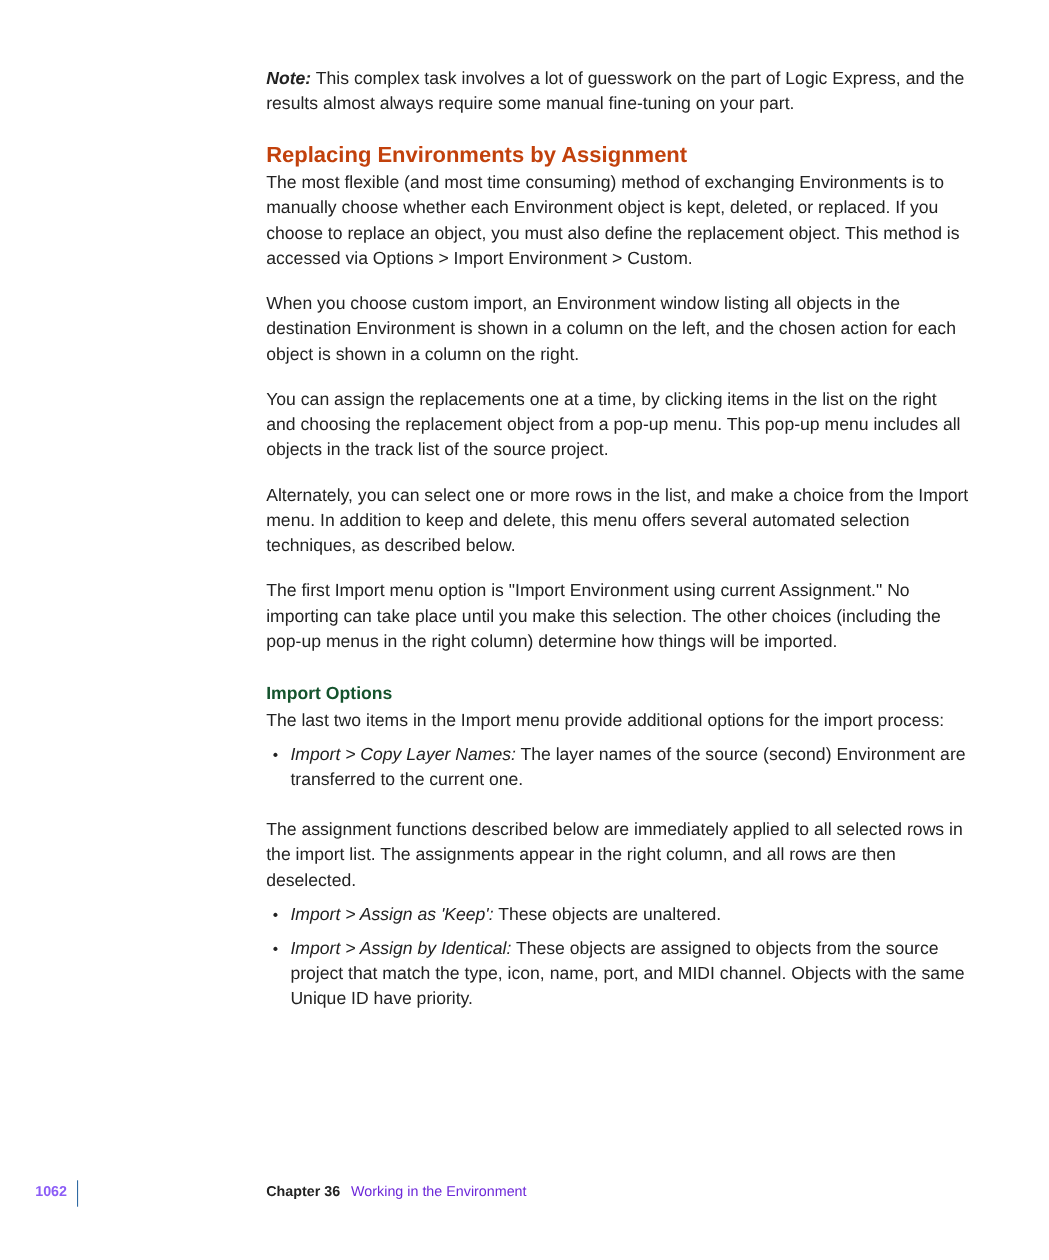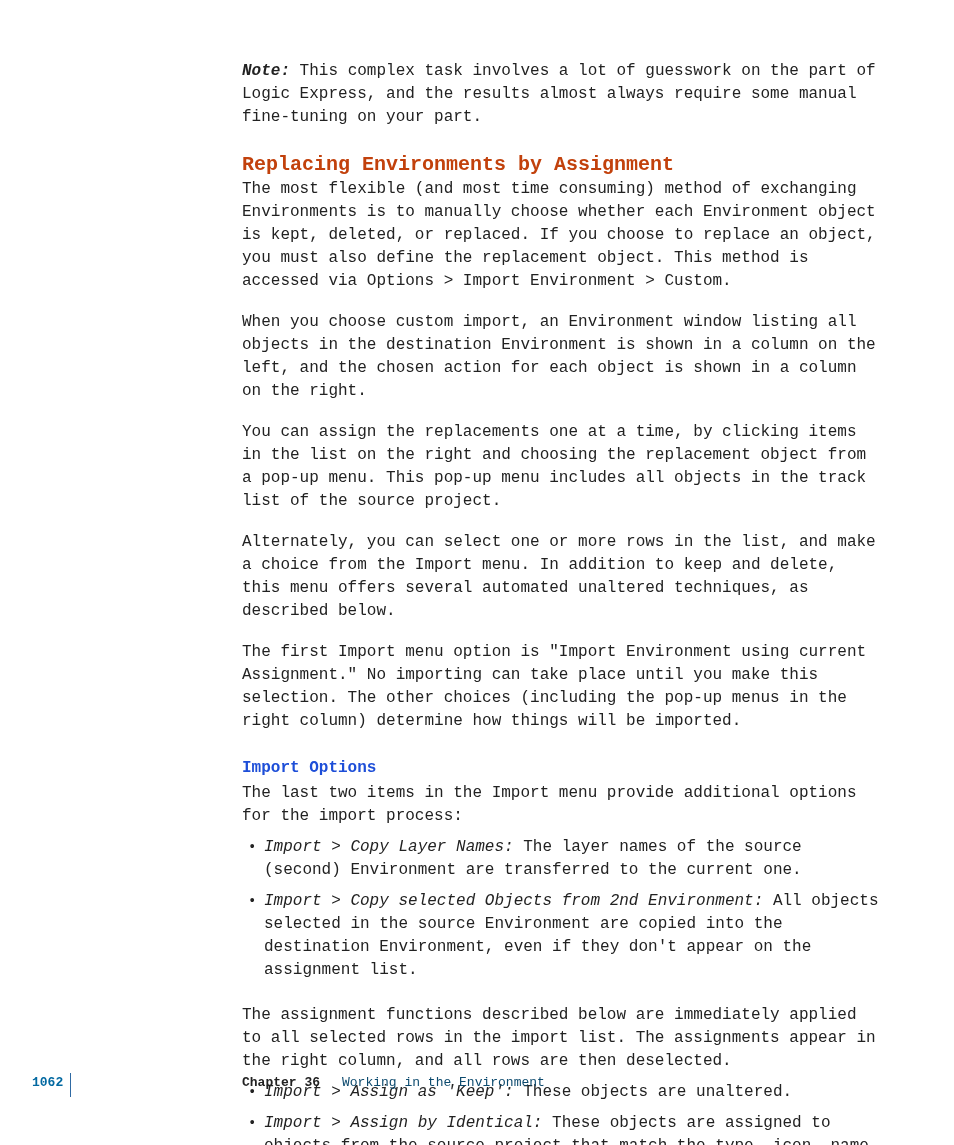--- a/index.html
+++ b/index.html
@@ -15,7 +15,6 @@
     width: 954px;
     height: 1145px;
     box-sizing: border-box;
-    font-family: Liberation Mono, monospace;
   }
   .content {
     position: absolute;

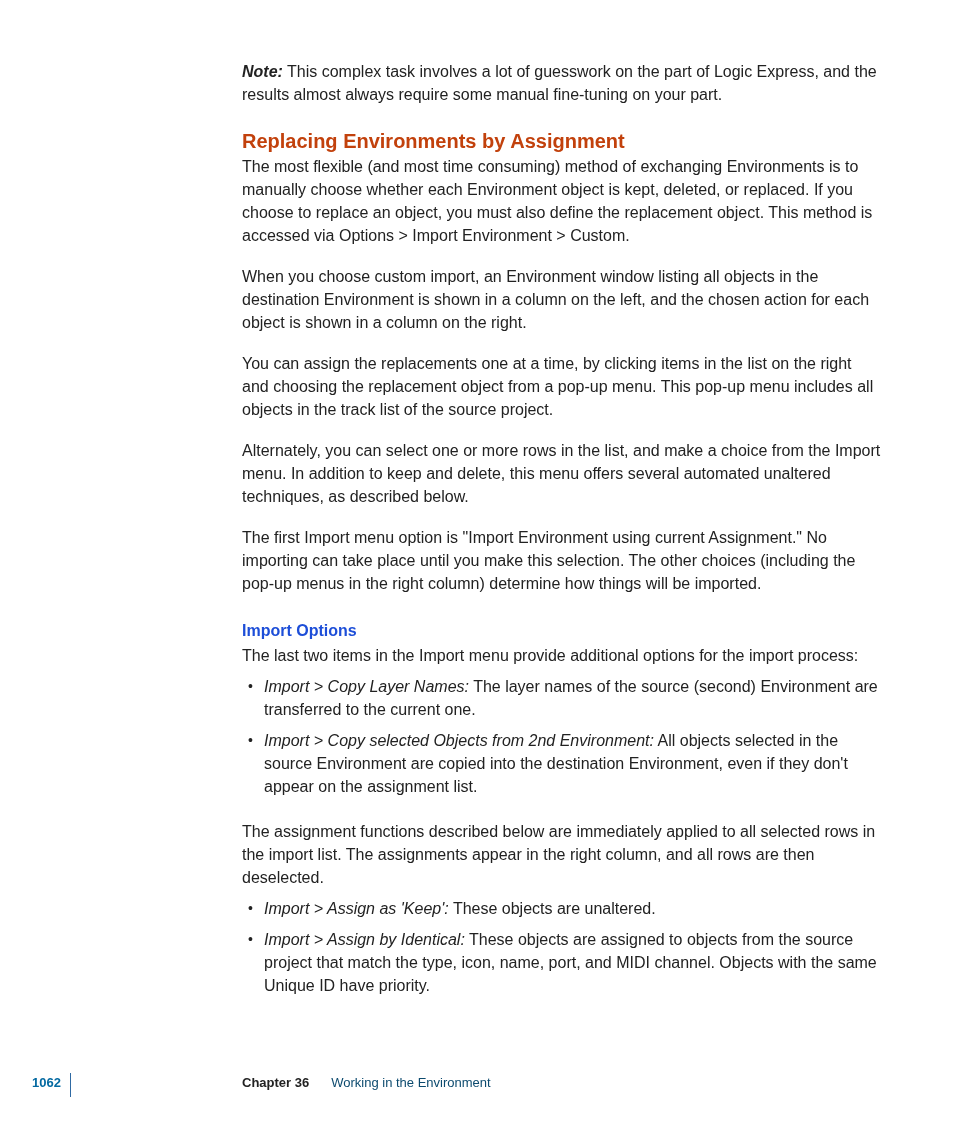--- a/index.html
+++ b/index.html
@@ -127,7 +127,7 @@
     <div class="p">The most flexible (and most time consuming) method of exchanging Environments is to manually choose whether each Environment object is kept, deleted, or replaced. If you choose to replace an object, you must also define the replacement object. This method is accessed via Options &gt; Import Environment &gt; Custom.</div>
     <div class="p">When you choose custom import, an Environment window listing all objects in the destination Environment is shown in a column on the left, and the chosen action for each object is shown in a column on the right.</div>
     <div class="p">You can assign the replacements one at a time, by clicking items in the list on the right and choosing the replacement object from a pop-up menu. This pop-up menu includes all objects in the track list of the source project.</div>
-    <div class="p">Alternately, you can select one or more rows in the list, and make a choice from the Import menu. In addition to keep and delete, this menu offers several automated unaltered techniques, as described below.</div>
+    <div class="p">Alternately, you can select one or more rows in the list, and make a choice from the Import menu. In addition to keep and delete, this menu offers several automated selection techniques, as described below.</div>
     <div class="p p-last">The first Import menu option is "Import Environment using current Assignment." No importing can take place until you make this selection. The other choices (including the pop-up menus in the right column) determine how things will be imported.</div>
 
     <div class="h3">Import Options</div>

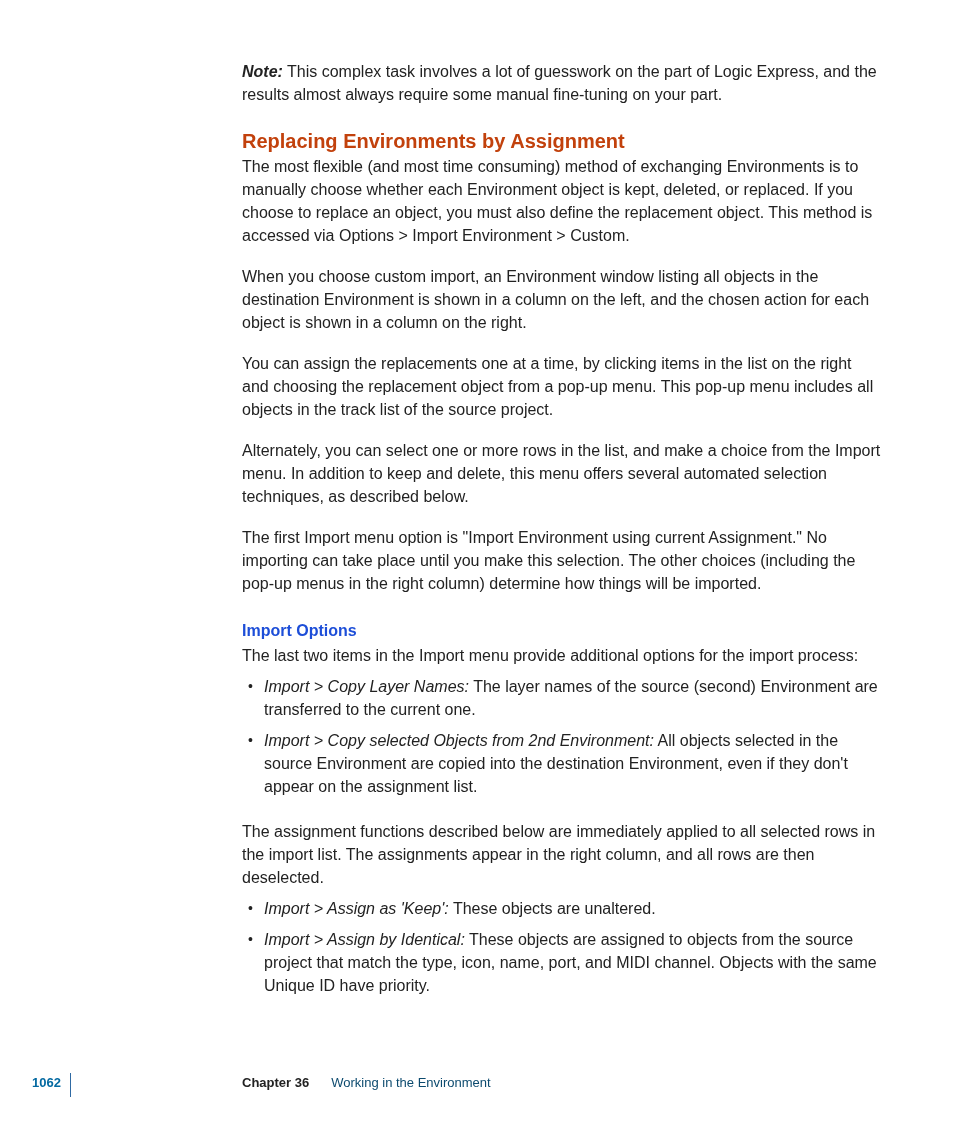--- a/index.html
+++ b/index.html
@@ -45,7 +45,7 @@
     margin-bottom: 24px;
   }
   .h3 {
-    color: #1d4ed8;
+    color: #14532d;
     font-size: 16px;
     font-weight: 600;
     margin-bottom: 2px;

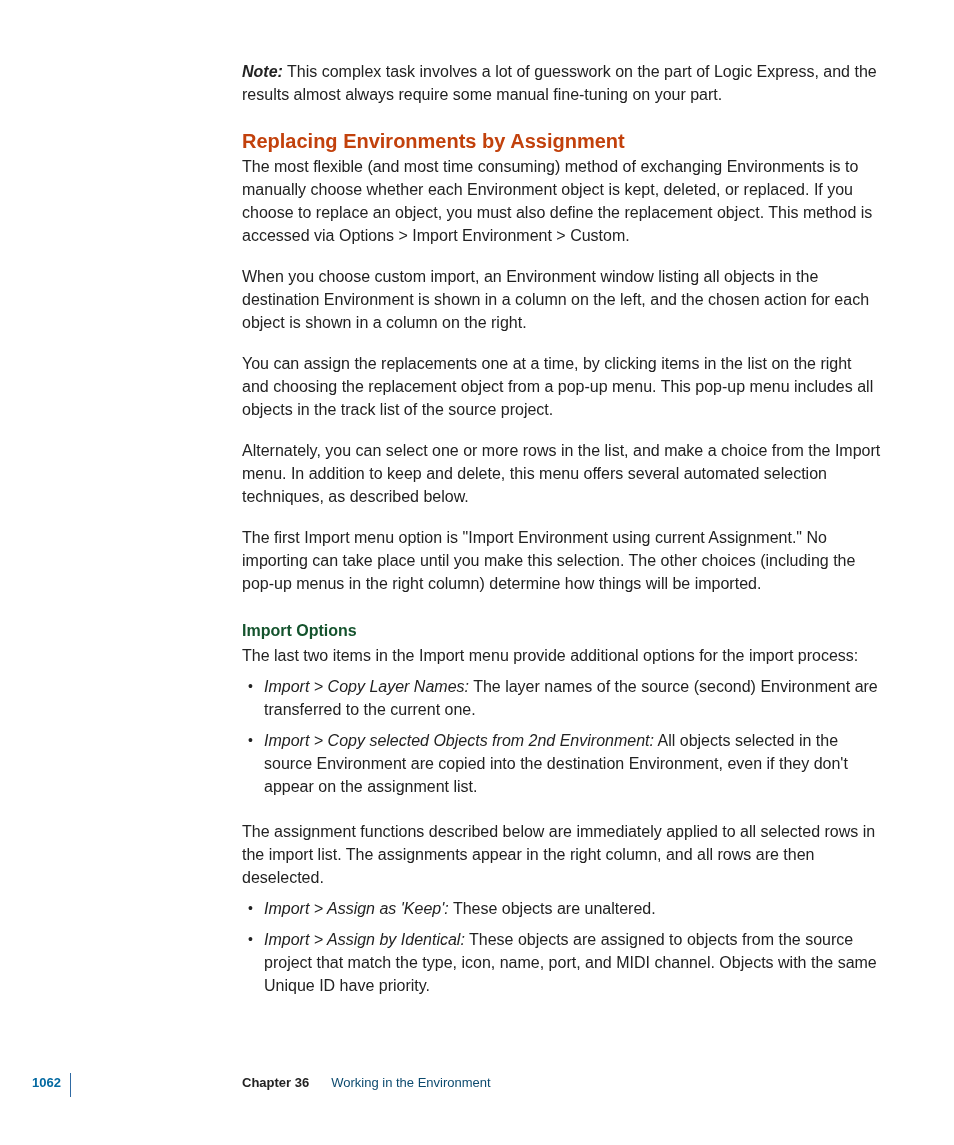--- a/index.html
+++ b/index.html
@@ -136,9 +136,6 @@
       <li>
         <span class="list-label">Import &gt; Copy Layer Names:</span><span> The layer names of the source (second) Environment are transferred to the current one.</span>
       </li>
-      <li>
-        <span class="list-label">Import &gt; Copy selected Objects from 2nd Environment:</span><span> All objects selected in the source Environment are copied into the destination Environment, even if they don't appear on the assignment list.</span>
-      </li>
     </ul>
 
     <div class="p" style="margin-bottom:8px">The assignment functions described below are immediately applied to all selected rows in the import list. The assignments appear in the right column, and all rows are then deselected.</div>

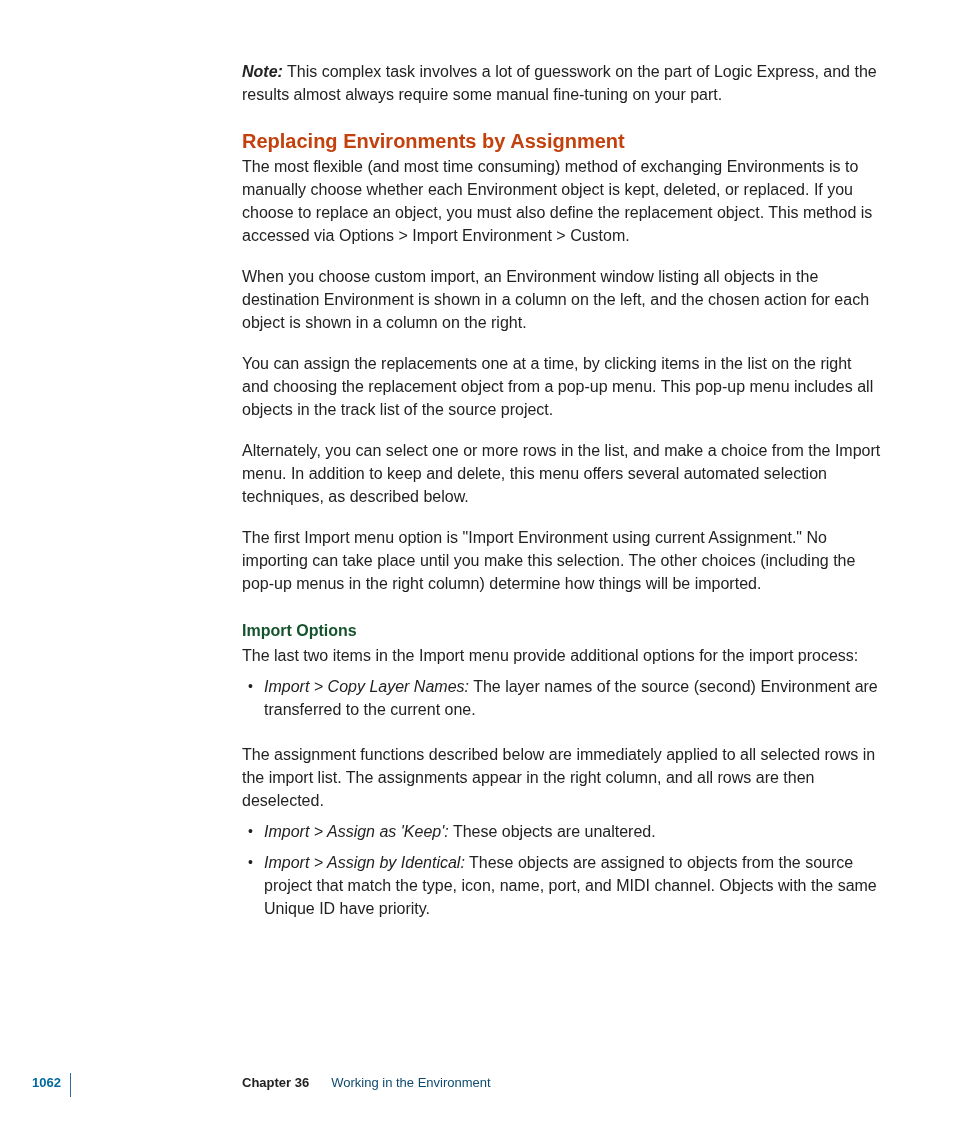--- a/index.html
+++ b/index.html
@@ -95,7 +95,7 @@
     top: 2px;
     font-size: 13px;
     font-weight: bold;
-    color: #0369a1;
+    color: #8b5cf6;
   }
   .footer-chapter {
     position: absolute;

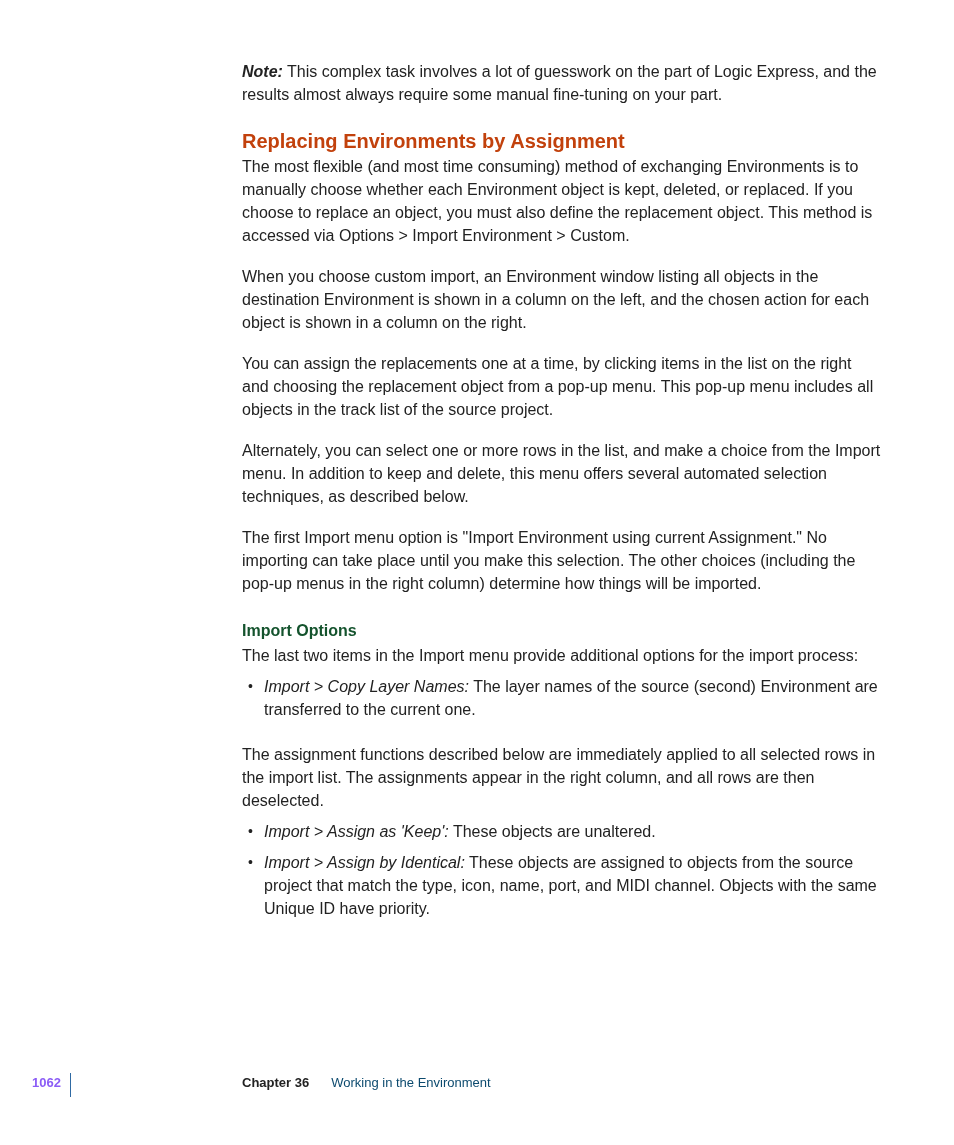--- a/index.html
+++ b/index.html
@@ -109,8 +109,8 @@
     margin-top: 18px;
   }
   .footer-chapter .ctitle {
-    color: #0c4a6e;
-    margin-left: 22px;
+    color: #6d28d9;
+    margin-left: 10px;
   }
 </style>
 </head>

